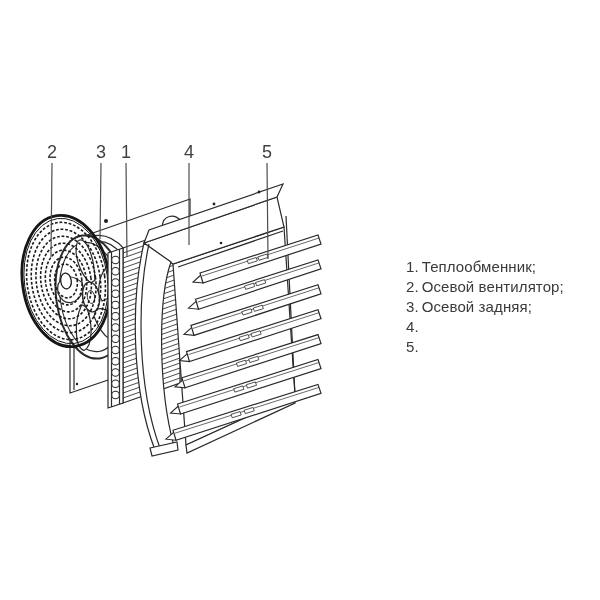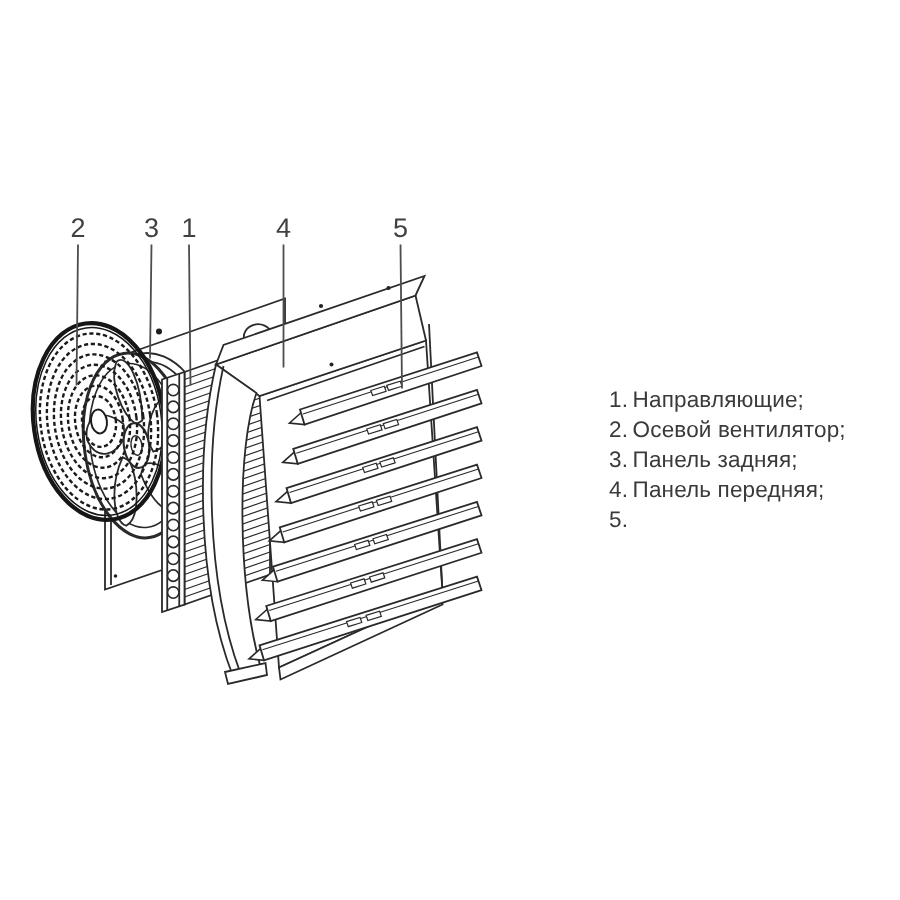--- a/index.html
+++ b/index.html
@@ -204,7 +204,7 @@
   <div class="legend">
     <div class="legend-row">
       <span class="legend-marker">1.</span>
-      <span>Направляющие;</span>
+      <span>Теплообменник;</span>
     </div>
     <div class="legend-row">
       <span class="legend-marker">2.</span>

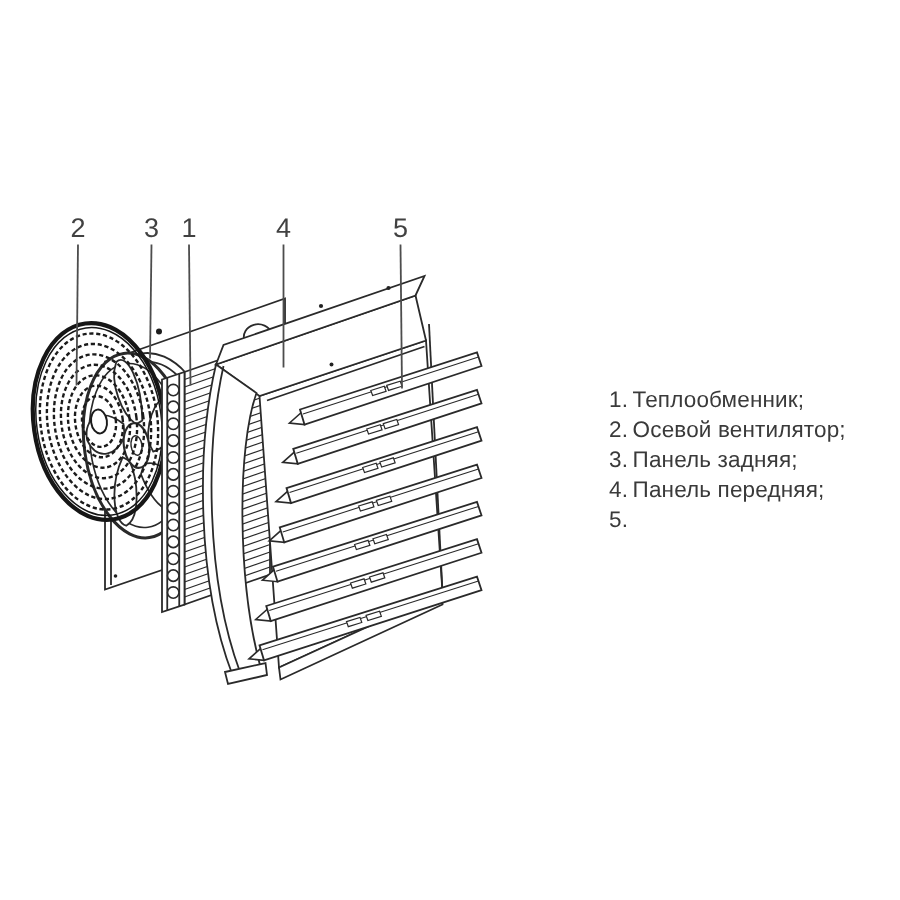--- a/index.html
+++ b/index.html
@@ -212,7 +212,7 @@
     </div>
     <div class="legend-row">
       <span class="legend-marker">3.</span>
-      <span>Панель задняя;</span>
+      <span>Осевой задняя;</span>
     </div>
     <div class="legend-row">
       <span class="legend-marker">4.</span>

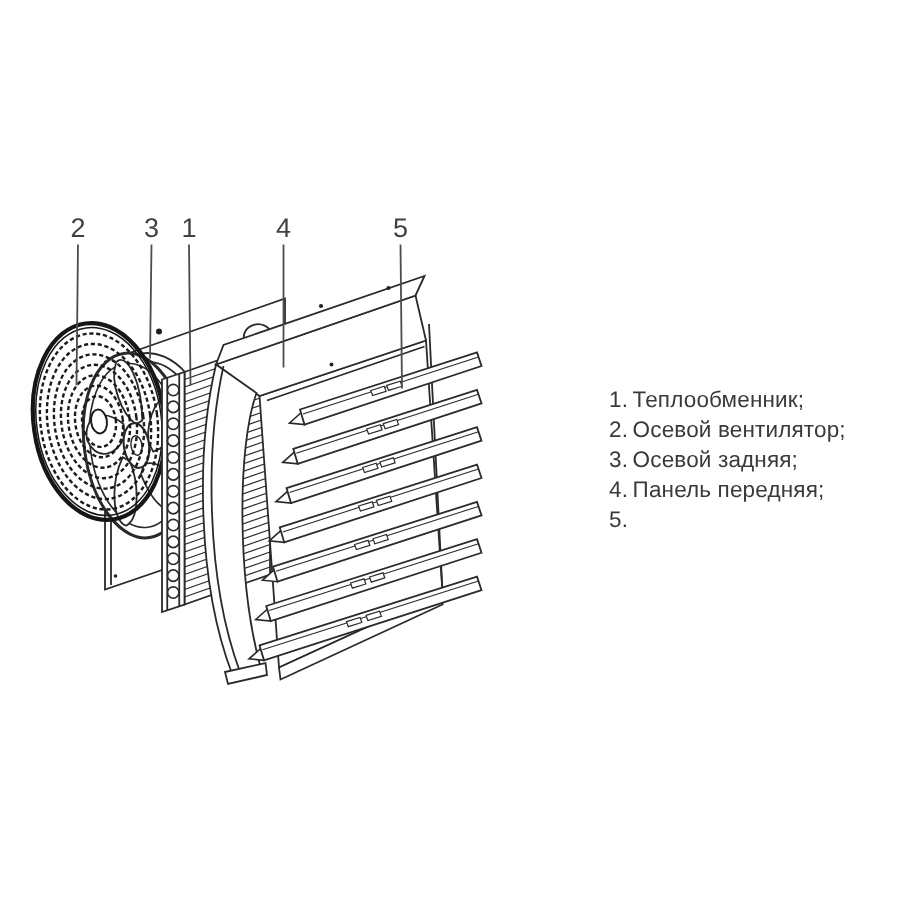--- a/index.html
+++ b/index.html
@@ -216,7 +216,6 @@
     </div>
     <div class="legend-row">
       <span class="legend-marker">4.</span>
-      <span>Панель передняя;</span>
     </div>
     <div class="legend-row">
       <span class="legend-marker">5.</span>

